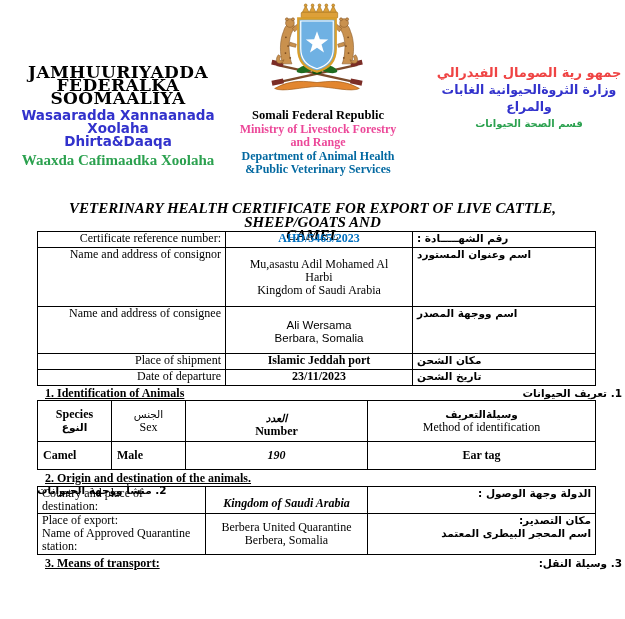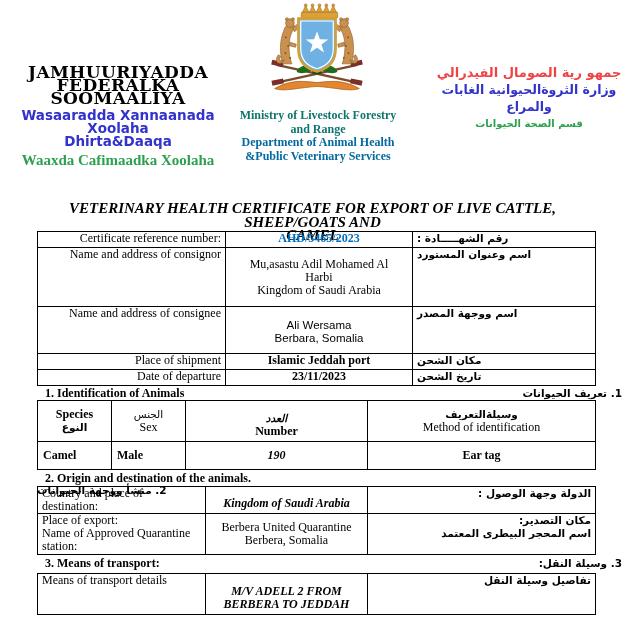--- a/index.html
+++ b/index.html
@@ -164,6 +164,7 @@
   </svg>
 
   <div class="hdr-center">
+    <div class="rep">Somali Federal Republic</div>
     <div class="min pre">Ministry of Livestock Forestry
 and Range</div>
     <div class="dep pre">Department of Animal Health

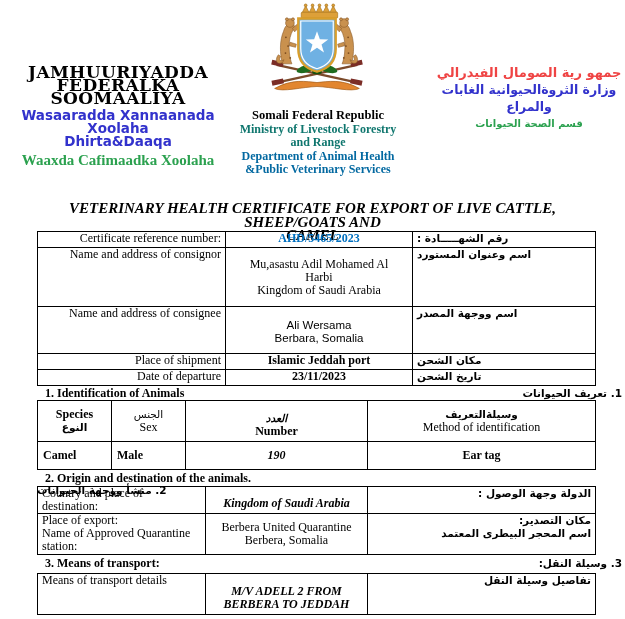--- a/index.html
+++ b/index.html
@@ -28,7 +28,7 @@
     font-weight:bold;font-size:12px;line-height:13.5px;
   }
   .hdr-center .rep{color:#000;font-size:12.5px;}
-  .hdr-center .min{color:#0f766e;}
+  .hdr-center .min{color:#ec4899;}
   .hdr-center .dep{color:#0369a1;}
   .hdr-right{
     position:absolute;left:435px;top:64px;width:188px;text-align:center;

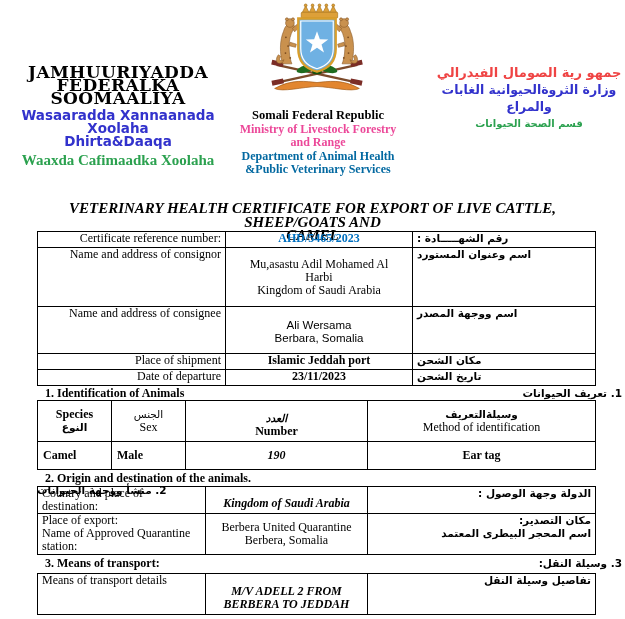--- a/index.html
+++ b/index.html
@@ -72,7 +72,7 @@
     justify-content:space-between;align-items:flex-start;
     font-weight:bold;font-size:12px;line-height:12px;
   }
-  .sec-head .en{padding-left:8px;}
+  .sec-head .en{padding-left:8px;text-decoration:underline;}
   .sec-head .ar{
     font-family:"DejaVu Sans", sans-serif;font-size:10.5px;direction:rtl;
   }

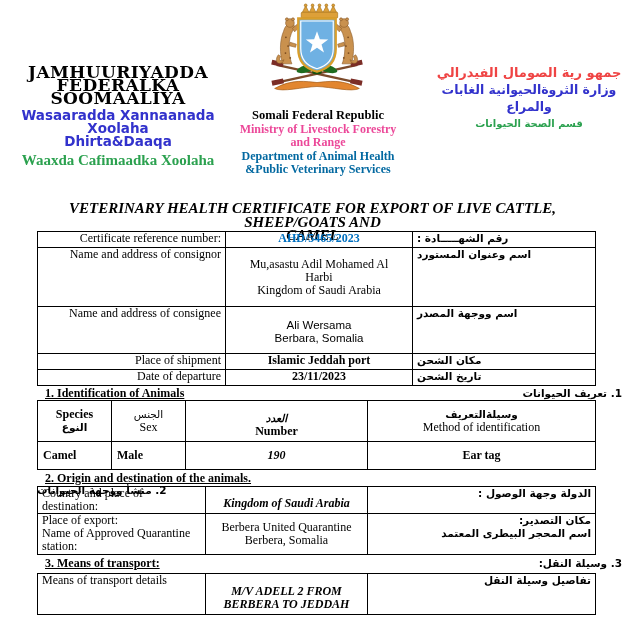--- a/index.html
+++ b/index.html
@@ -293,21 +293,6 @@
     <span class="ar" dir="rtl">3. وسيلة النقل:</span>
   </div>
 
-  <table class="doc" id="tableD">
-    <colgroup>
-        <col style="width:168px">
-        <col style="width:162px">
-        <col style="width:228px">
-      </colgroup>
-    <tbody>
-        <tr>
-      <td class="lab-l" style="height:40px">Means of transport details</td>
-      <td class="val b i pre" style="vertical-align:middle;padding-top:8px">M/V ADELL 2 FROM
-BERBERA TO JEDDAH</td>
-      <td class="ar ar-right" dir="rtl">تفاصيل وسيلة النقل</td>
-    </tr>
-  </tbody>
-    </table>
 
 </div>
 

